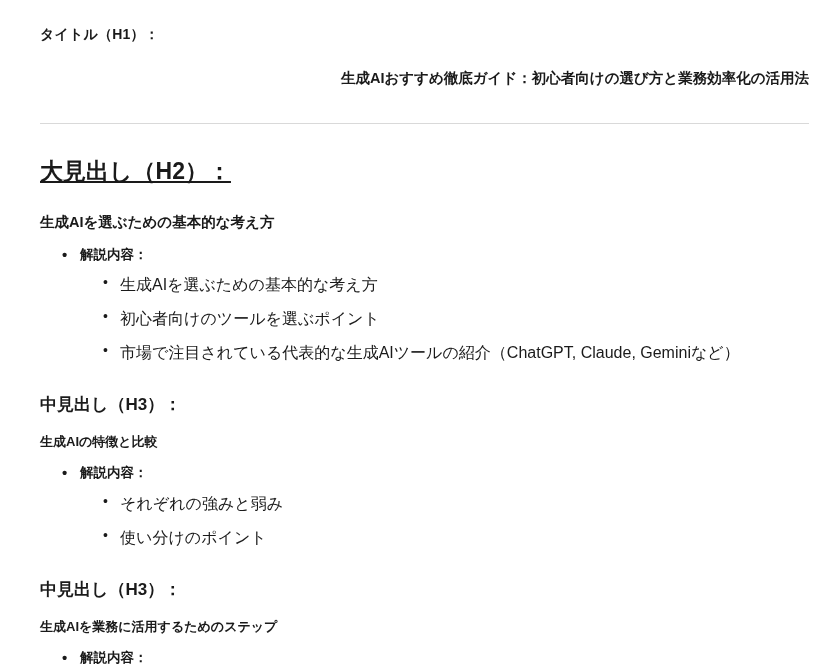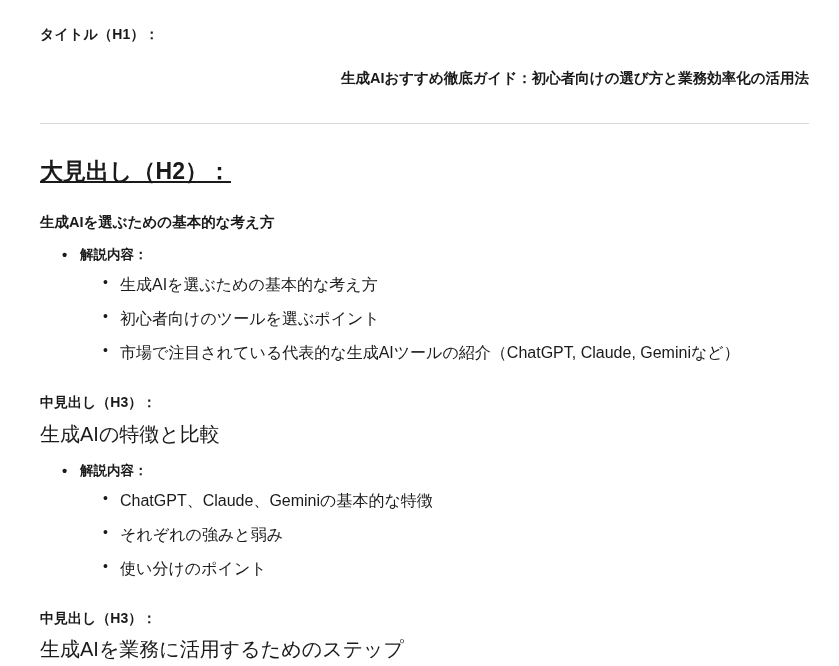--- a/index.html
+++ b/index.html
@@ -56,7 +56,7 @@
     line-height: 1.6;
   }
   .label-h3 {
-    font-size: 14px;
+    font-size: 17px;
     font-weight: bold;
     margin: 26px 0 0 0;
     line-height: 1.55;

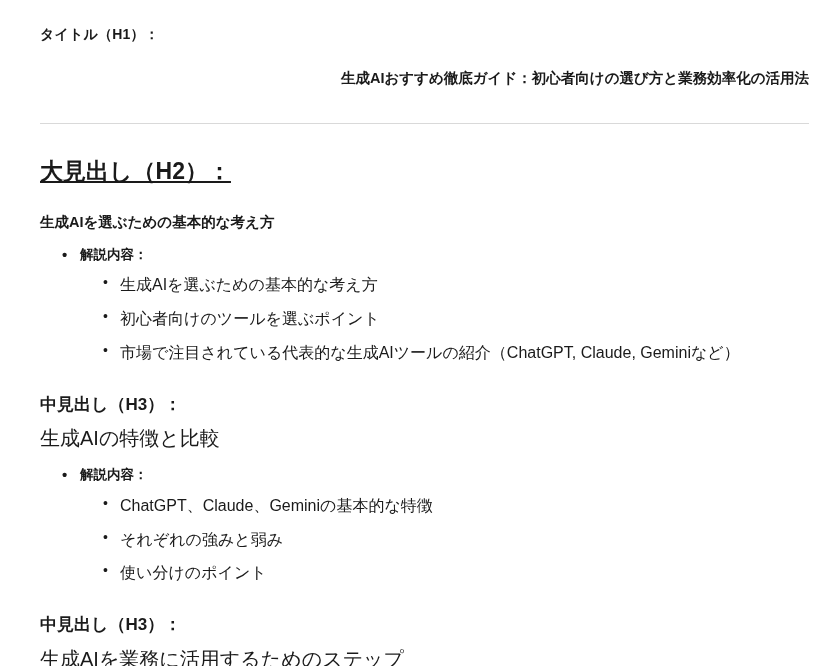--- a/index.html
+++ b/index.html
@@ -62,9 +62,9 @@
     line-height: 1.55;
   }
   .h3-text {
-    font-size: 20px;
-    font-weight: normal;
-    margin: 5px 0 0 0;
+    font-size: 13px;
+    font-weight: bold;
+    margin: 14px 0 0 0;
     line-height: 1.55;
   }
   ul.level1 {

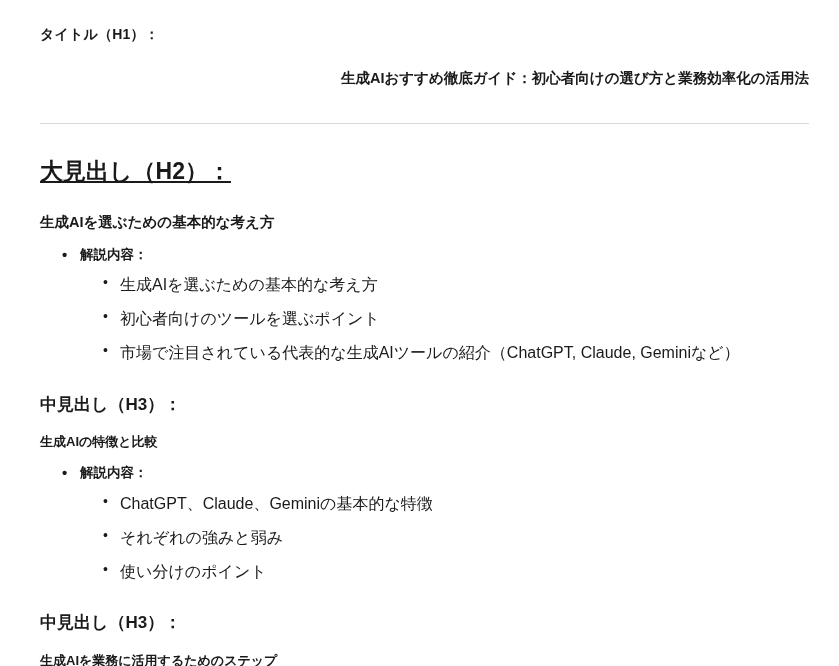--- a/index.html
+++ b/index.html
@@ -145,7 +145,6 @@
       <li>
         <span>解説内容：</span>
         <ul class="level2">
-          <li>ChatGPT、Claude、Geminiの基本的な特徴</li>
           <li>それぞれの強みと弱み</li>
           <li>使い分けのポイント</li>
         </ul>

